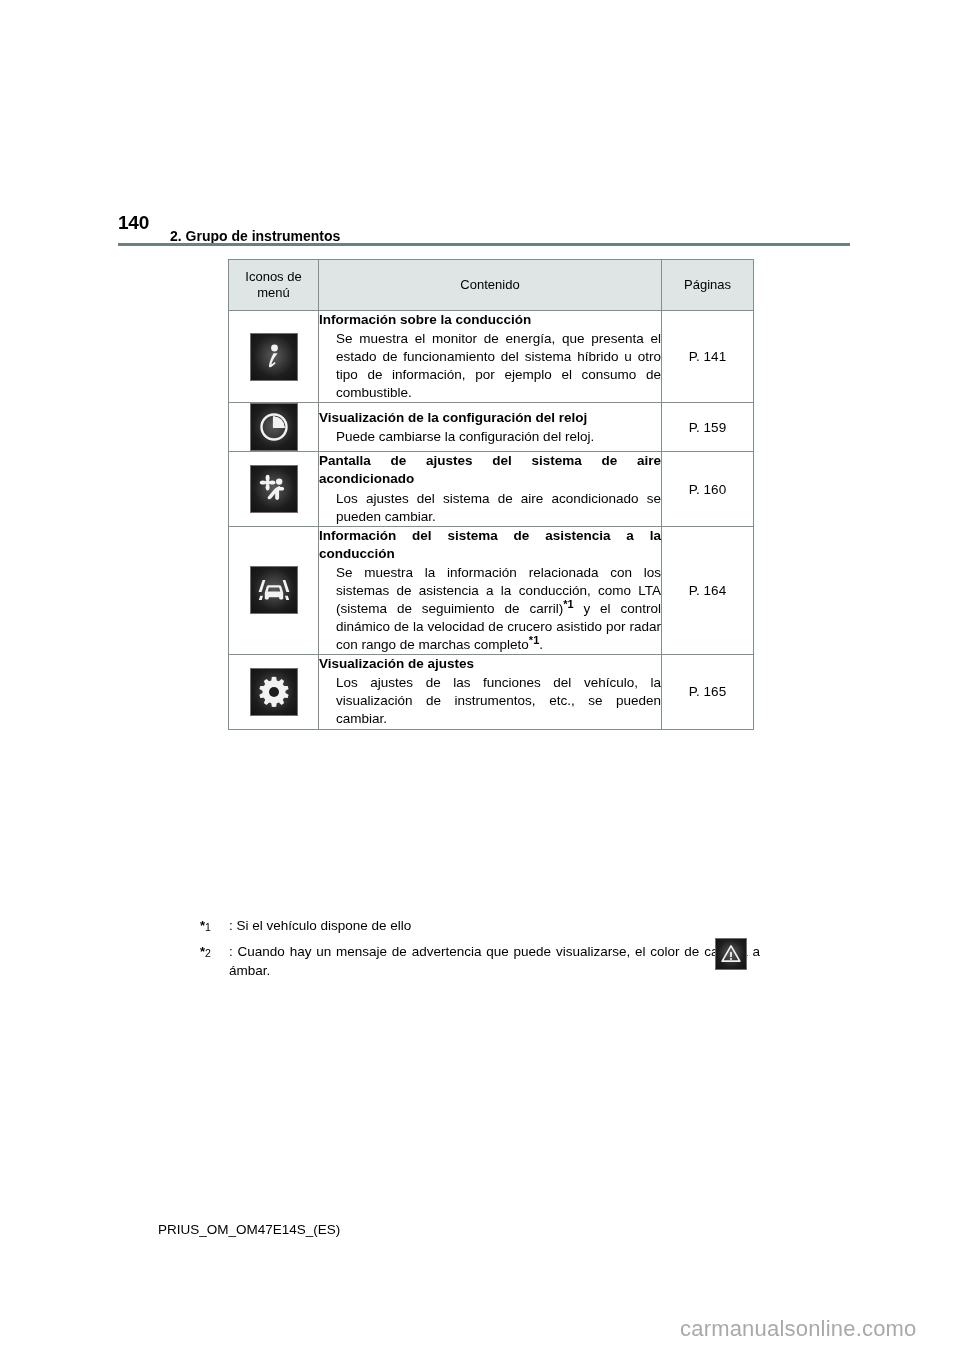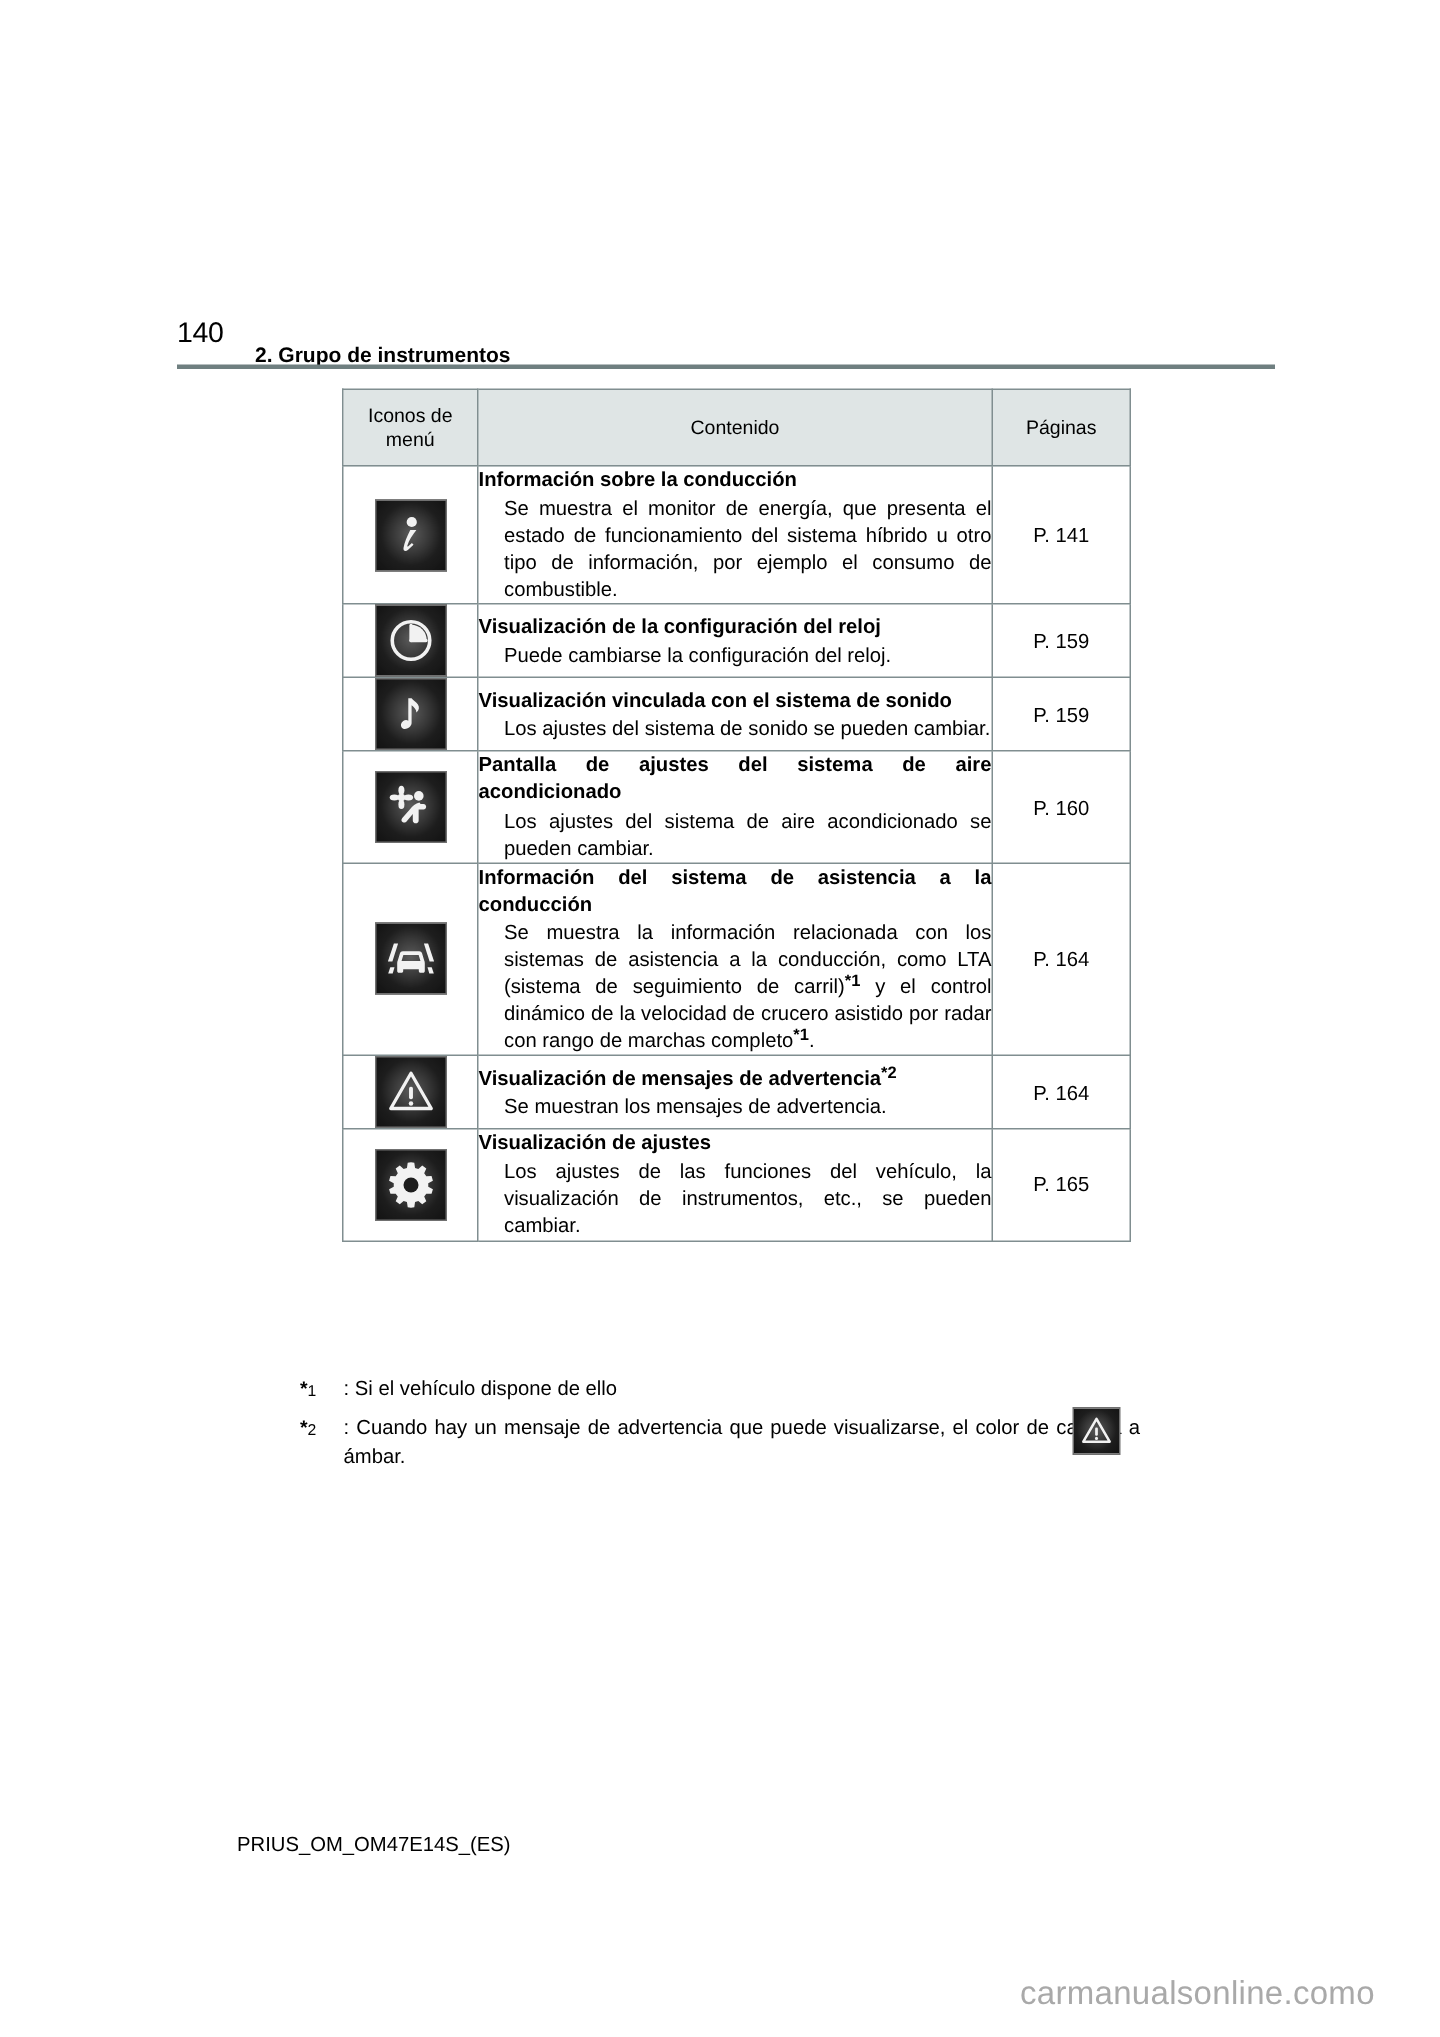--- a/index.html
+++ b/index.html
@@ -29,7 +29,7 @@
     left: 0;
     top: 0;
     font-size: 19px;
-    font-weight: normal;
+    font-weight: bold;
     letter-spacing: -0.2px;
   }
   .chapter-title {

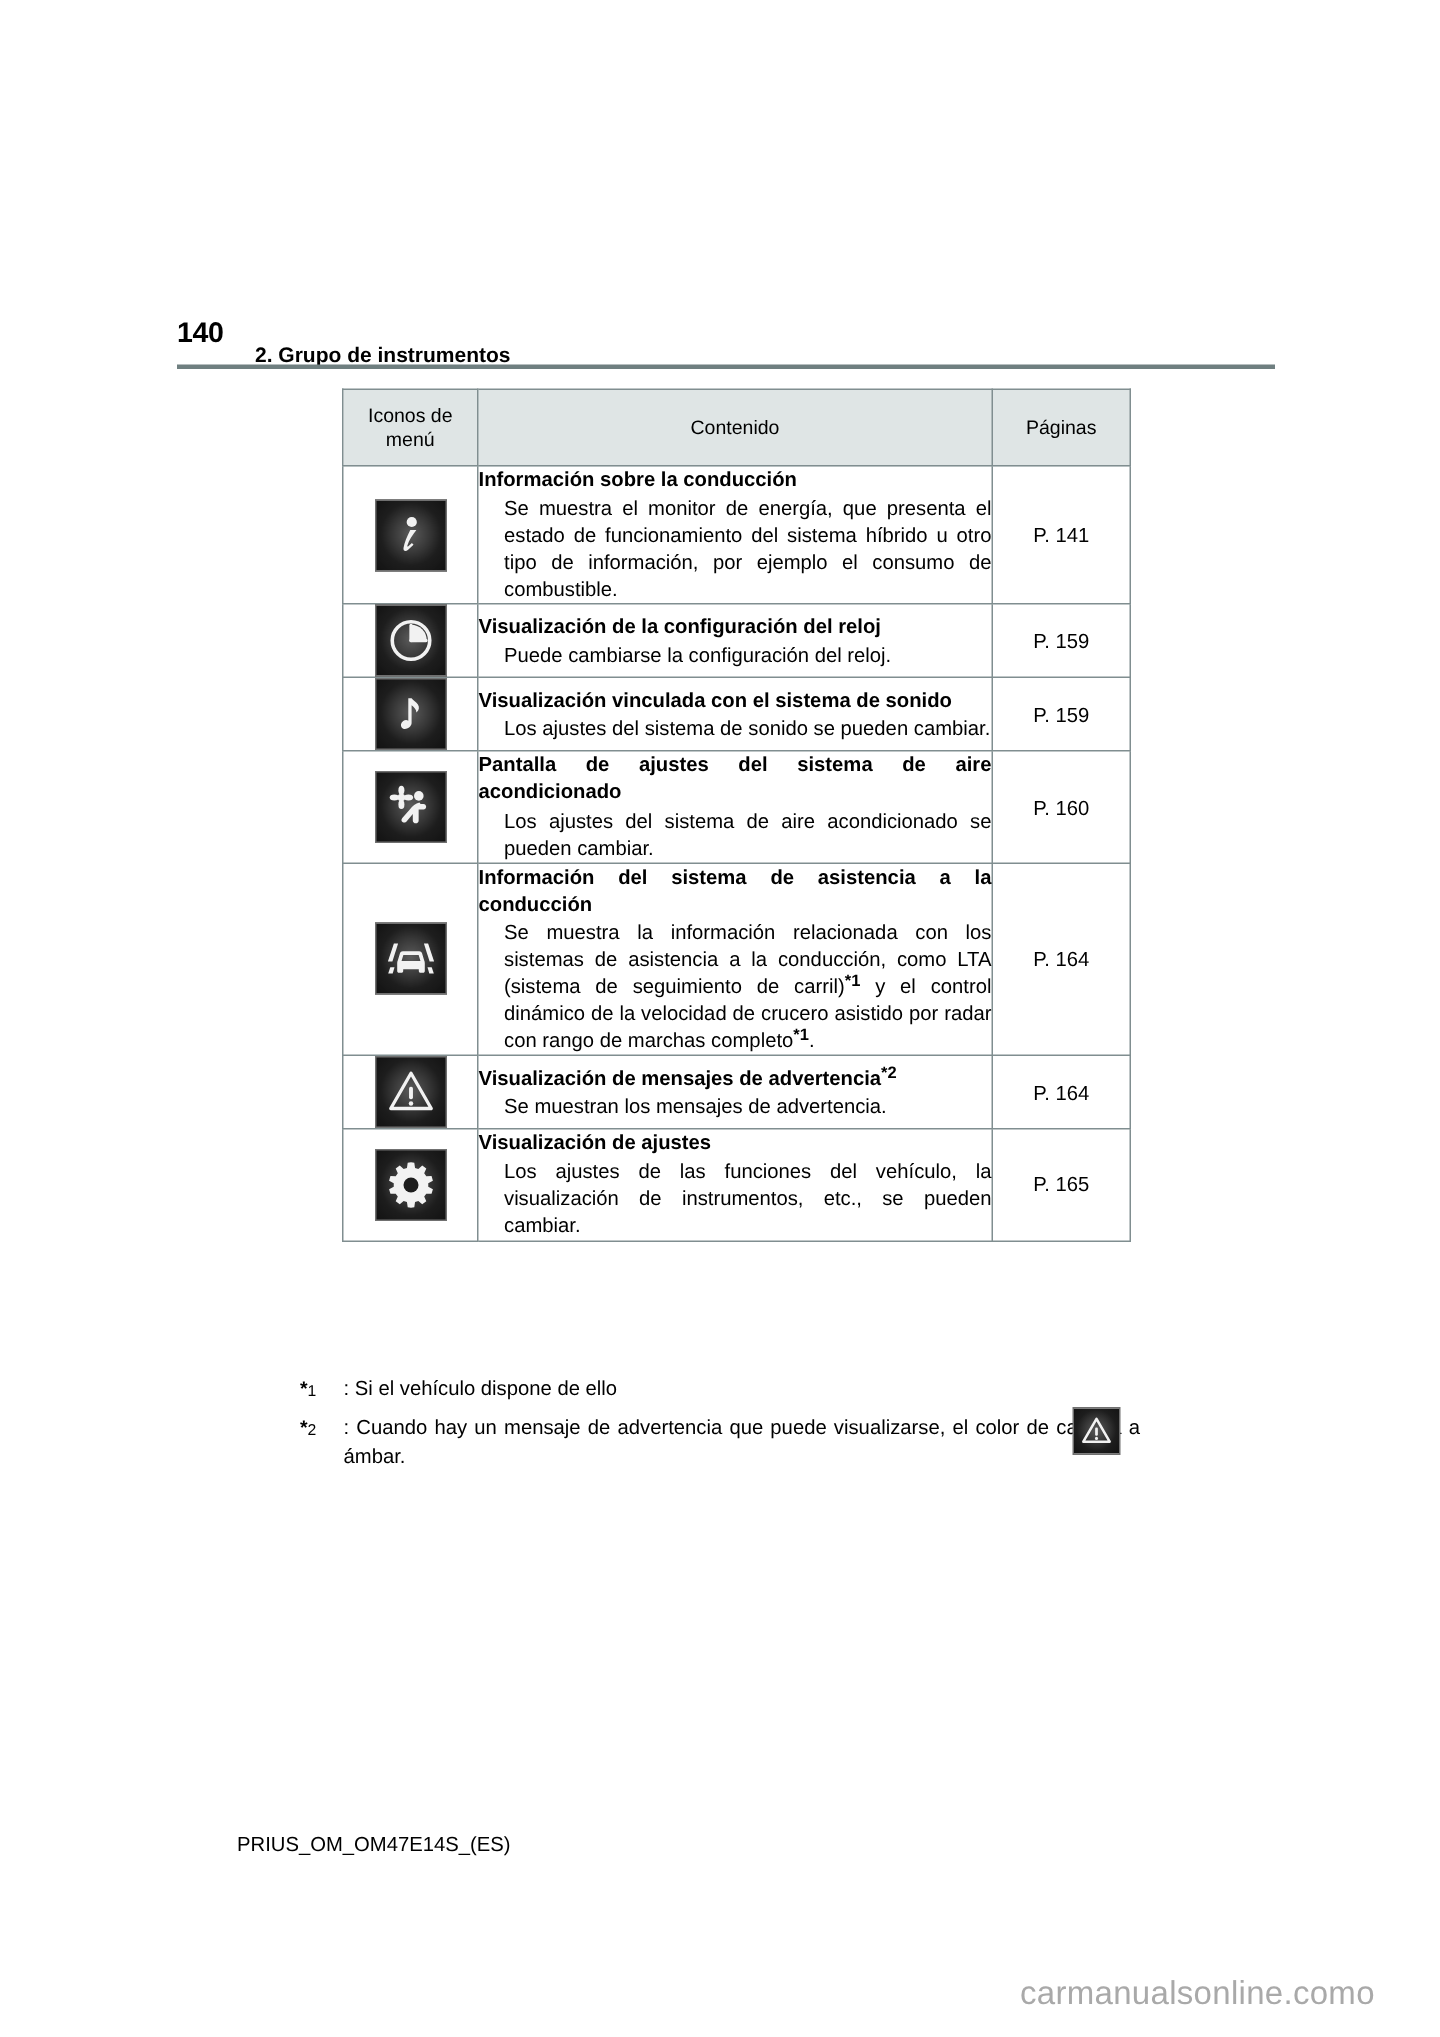--- a/index.html
+++ b/index.html
@@ -246,20 +246,6 @@
       <td class="cell-pages">P. 159</td>
     </tr>
 
-    <tr>
-      <td class="cell-icon">
-        <span class="icon-tile">
-          <svg width="40" height="40" viewBox="0 0 40 40">
-            <path d="M18.2 9.5 L18.2 24.5 C17.3 23.9 15.9 23.9 14.8 24.7 C13.2 25.9 12.8 27.9 13.9 29.1 C15.0 30.3 17.1 30.2 18.7 29.0 C19.8 28.2 20.4 27.0 20.4 26.0 L20.4 14.2 C22.0 15.6 23.6 16.9 23.6 19.0 C25.4 17.4 25.8 15.4 24.6 13.6 C23.6 12.1 21.3 11.0 20.4 9.5 Z" fill="#f2f2f2"></path>
-          </svg>
-        </span>
-      </td>
-      <td class="cell-content">
-        <div class="content-title">Visualización vinculada con el sistema de sonido</div>
-        <div class="content-desc">Los ajustes del sistema de sonido se pueden cambiar.</div>
-      </td>
-      <td class="cell-pages">P. 159</td>
-    </tr>
 
     <tr>
       <td class="cell-icon">

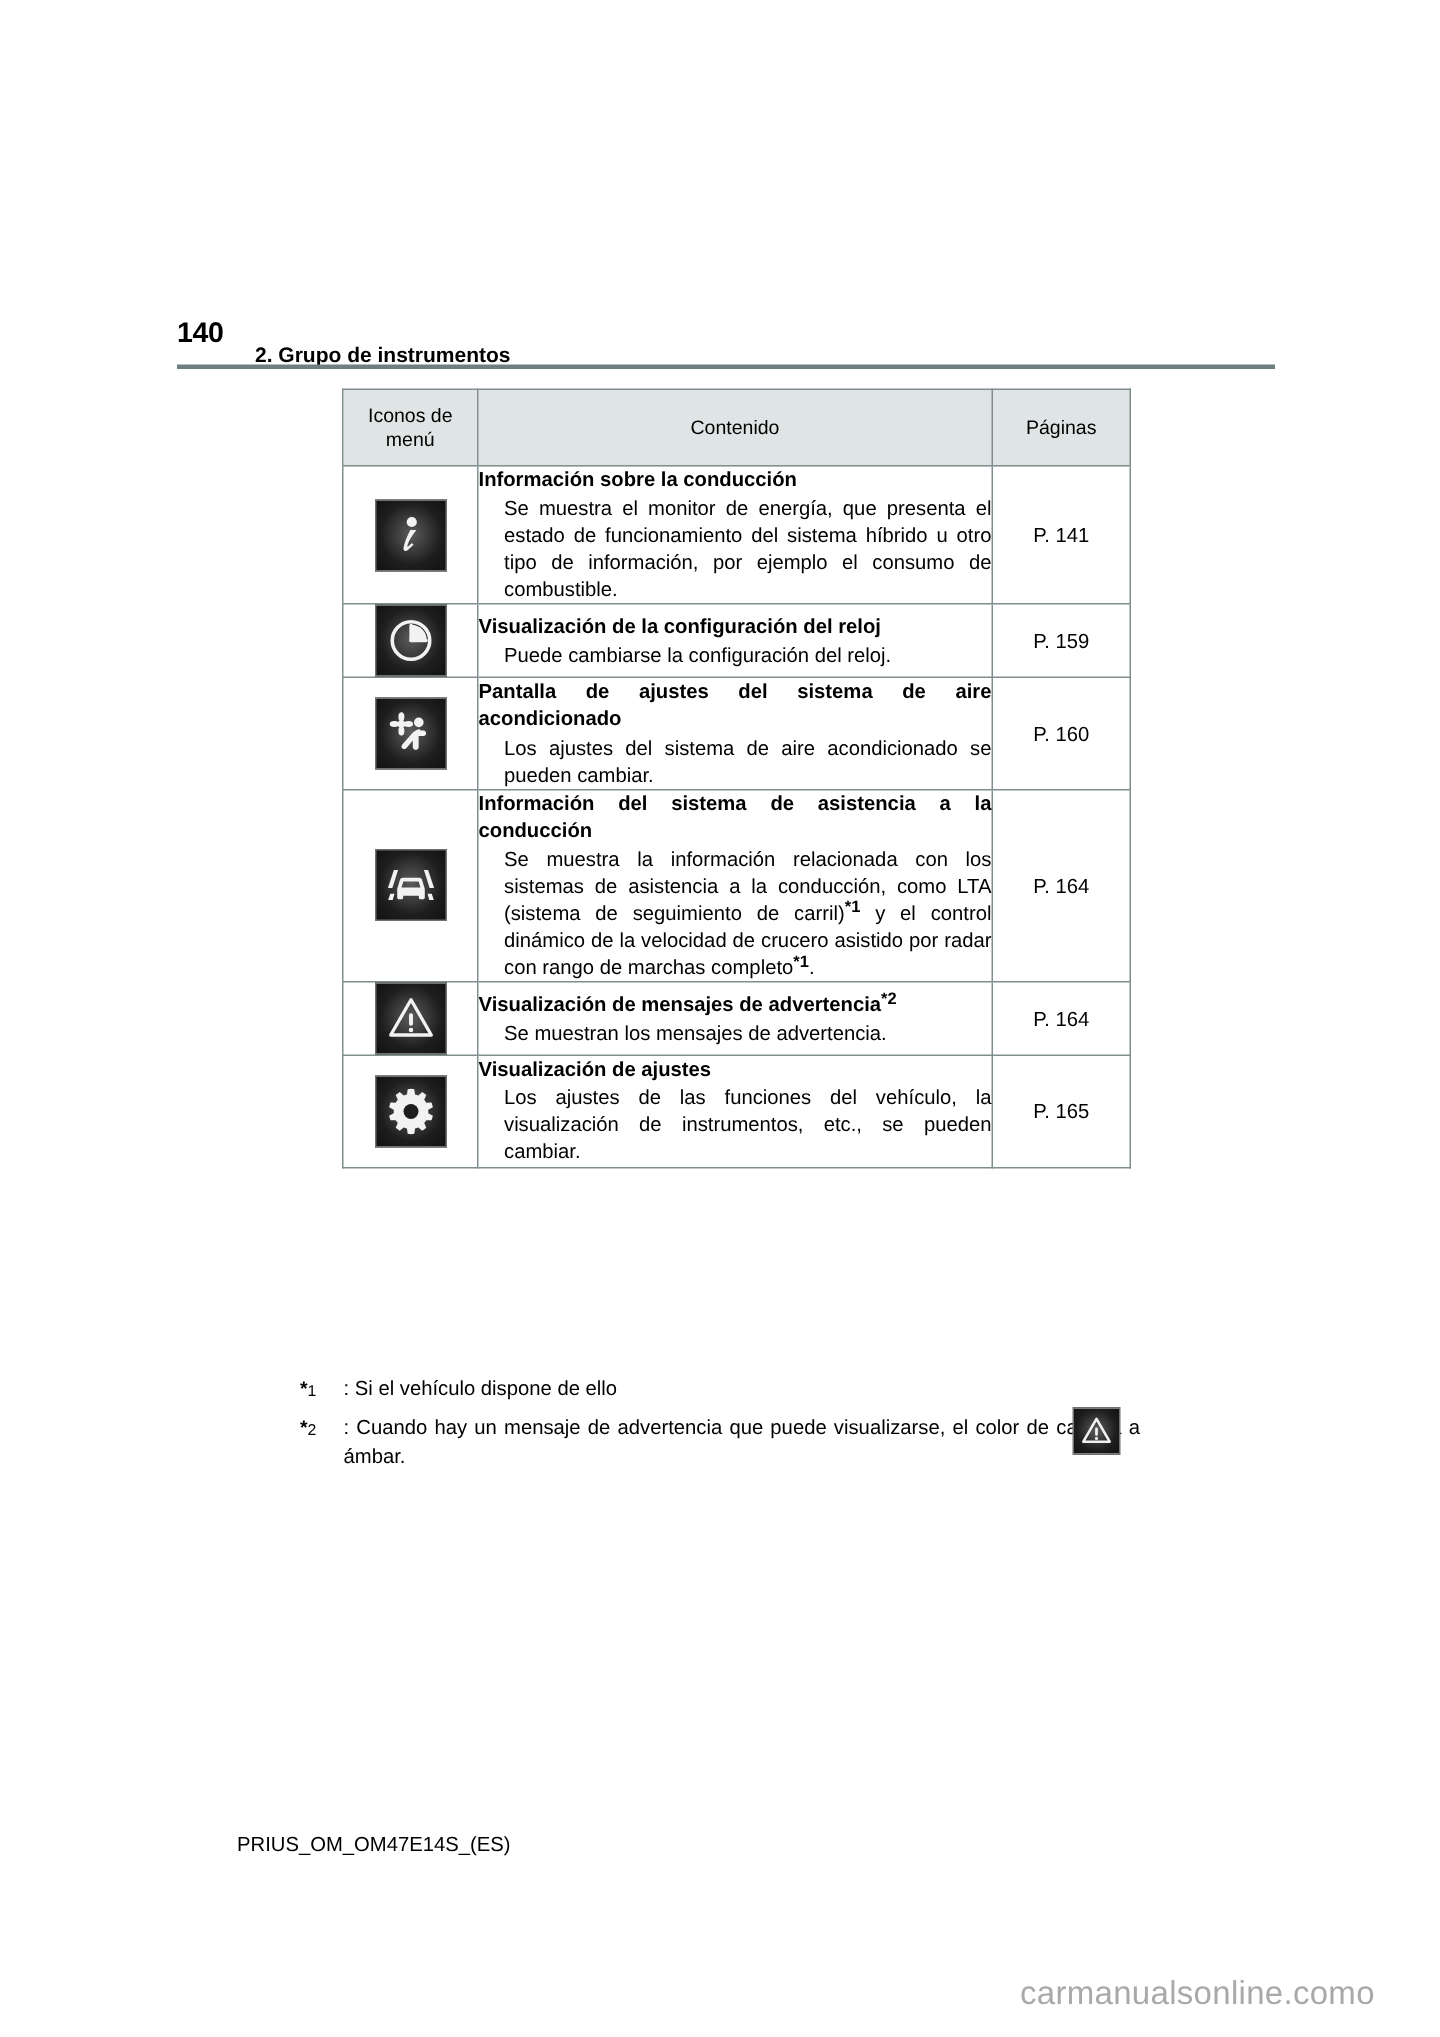--- a/index.html
+++ b/index.html
@@ -291,22 +291,6 @@
       <td class="cell-pages">P. 164</td>
     </tr>
 
-    <tr>
-      <td class="cell-icon">
-        <span class="icon-tile">
-          <svg width="40" height="40" viewBox="0 0 40 40">
-            <path d="M20 7.5 L33.5 31.0 L6.5 31.0 Z" fill="none" stroke="#f2f2f2" stroke-width="2.2" stroke-linejoin="round"></path>
-            <rect x="18.7" y="16.5" width="2.6" height="8.4" rx="1.2" fill="#f2f2f2"></rect>
-            <circle cx="20" cy="27.6" r="1.5" fill="#f2f2f2"></circle>
-          </svg>
-        </span>
-      </td>
-      <td class="cell-content">
-        <div class="content-title"><span>Visualización de mensajes de advertencia</span><sup class="star">*2</sup></div>
-        <div class="content-desc nojust">Se muestran los mensajes de advertencia.</div>
-      </td>
-      <td class="cell-pages">P. 164</td>
-    </tr>
 
     <tr>
       <td class="cell-icon">

